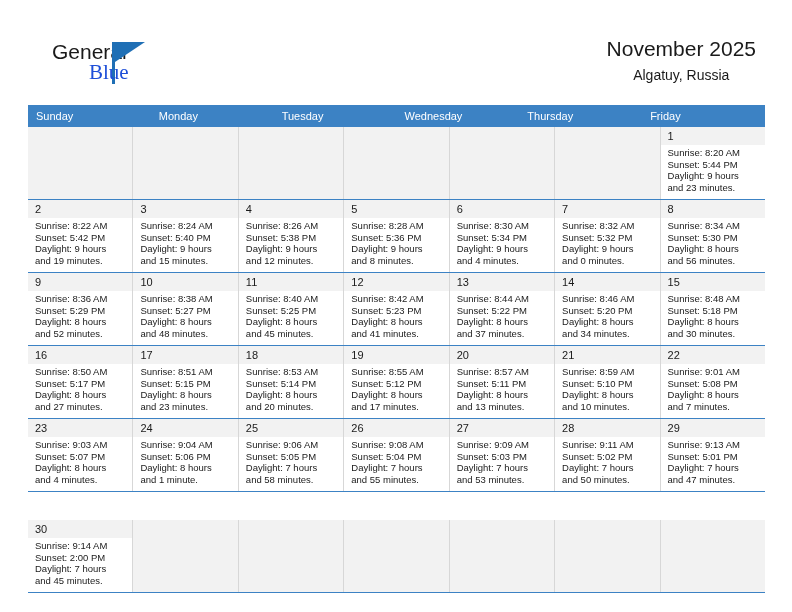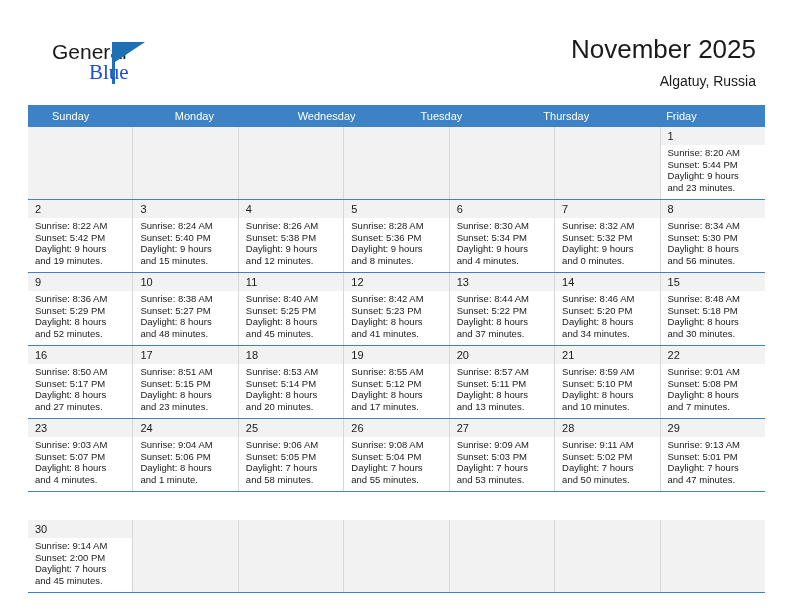--- a/index.html
+++ b/index.html
@@ -80,7 +80,7 @@
     text-align: right;
   }
   .cal-title {
-    font-size: 26px;
+    font-size: 21px;
     color: #1a1a1a;
     line-height: 32px;
     white-space: nowrap;

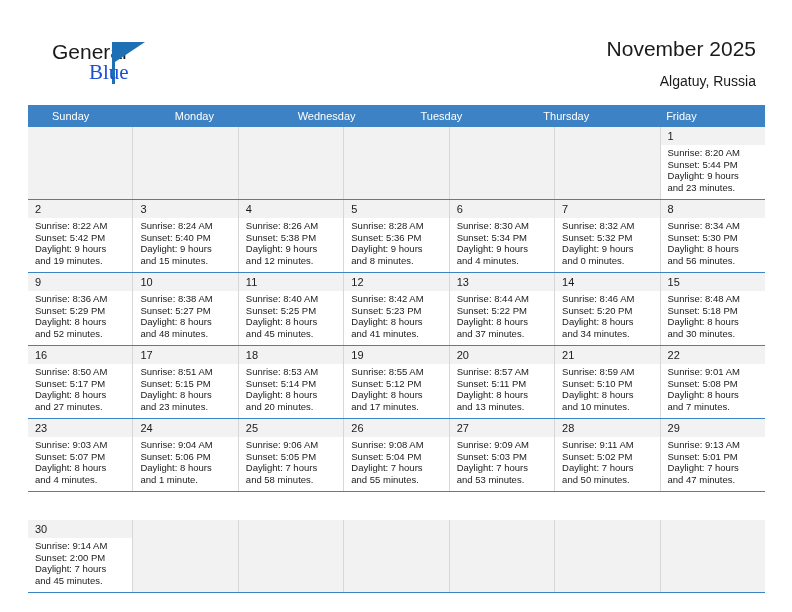--- a/index.html
+++ b/index.html
@@ -89,8 +89,9 @@
     font-size: 14px;
     color: #1a1a1a;
     line-height: 20px;
-    margin-top: 6px;
+    margin-top: 0;
     white-space: nowrap;
+    text-align: center;
   }
 
   

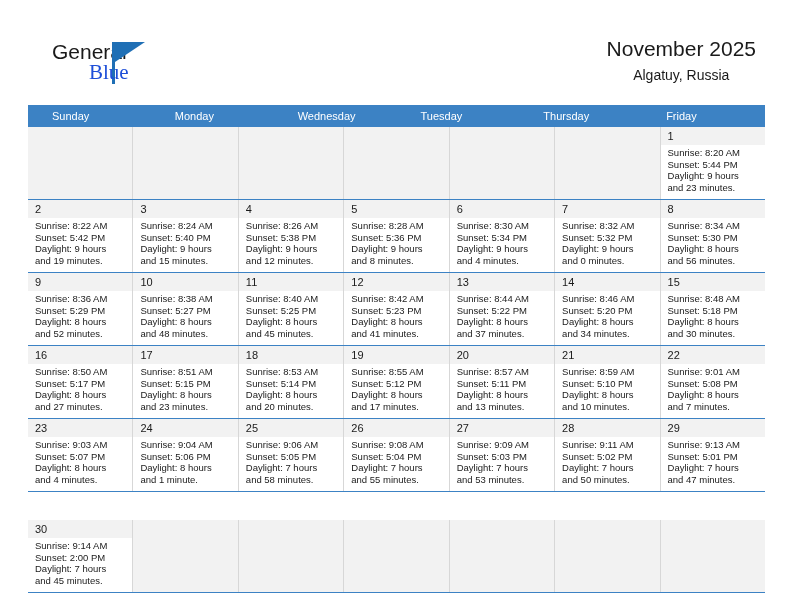--- a/index.html
+++ b/index.html
@@ -111,7 +111,7 @@
     color: #ffffff;
     font-size: 11px;
     line-height: 22px;
-    padding-left: 24px;
+    padding-left: 8px;
     box-sizing: border-box;
     overflow: hidden;
     white-space: nowrap;

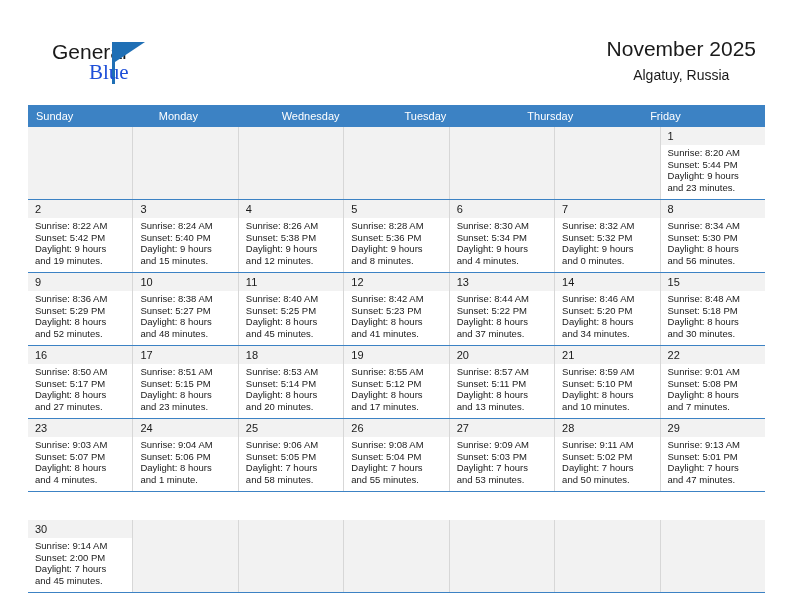--- a/index.html
+++ b/index.html
@@ -188,8 +188,8 @@
     <div class="dow-row" id="dow-row">
         <div class="dow">Sunday</div>
         <div class="dow">Monday</div>
+        <div class="dow">Tuesday</div>
         <div class="dow">Wednesday</div>
-        <div class="dow">Tuesday</div>
         <div class="dow">Thursday</div>
         <div class="dow">Friday</div>
       </div>

